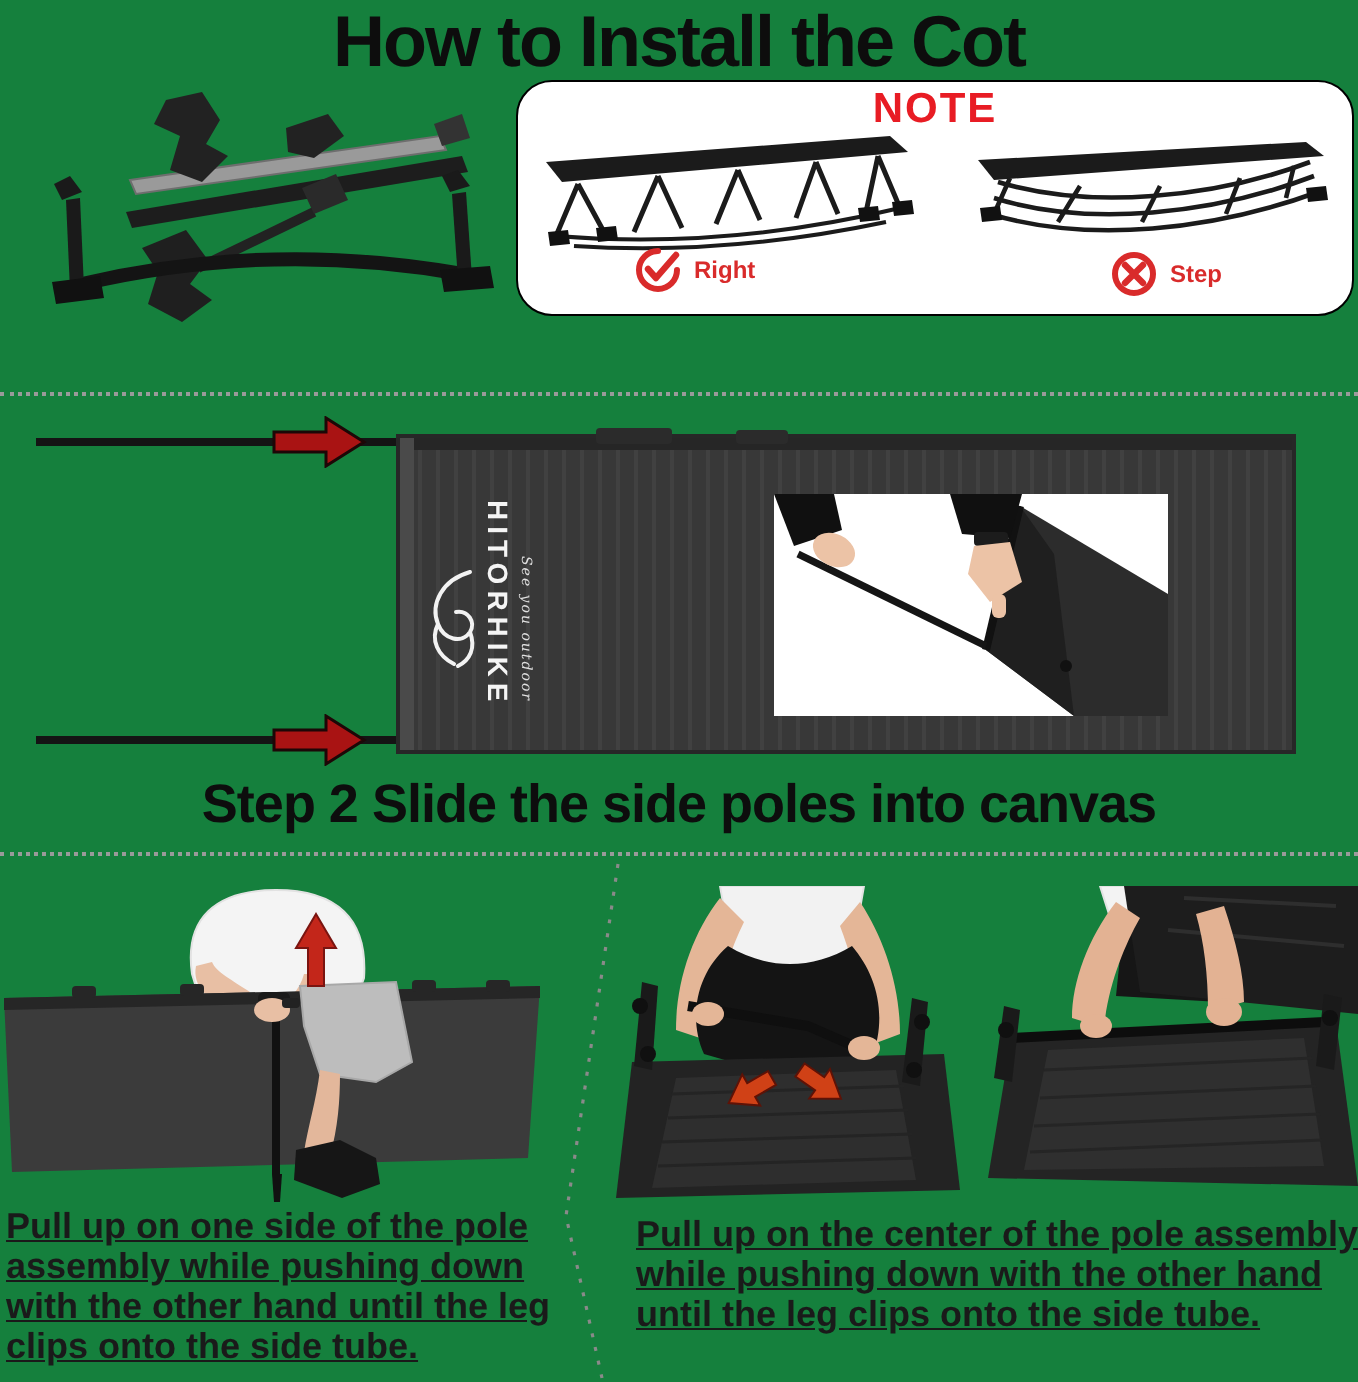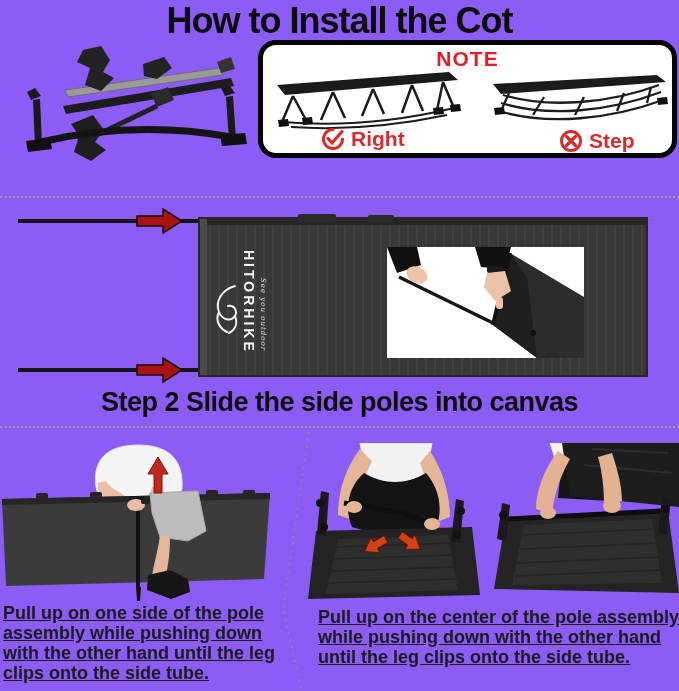--- a/index.html
+++ b/index.html
@@ -5,7 +5,7 @@
   * { margin:0; padding:0; box-sizing:border-box; }
   html,body { background:#ffffff; }
   body { font-family:"Liberation Sans", sans-serif; color:#111; }
-  #stage { position:relative; width:679px; height:691px; background:#8b5cf6; overflow:hidden; margin:0 auto; }
+  #stage { position:relative; width:679px; height:691px; background:#15803d; overflow:hidden; margin:0 auto; }
 
   .abs { position:absolute; }
 

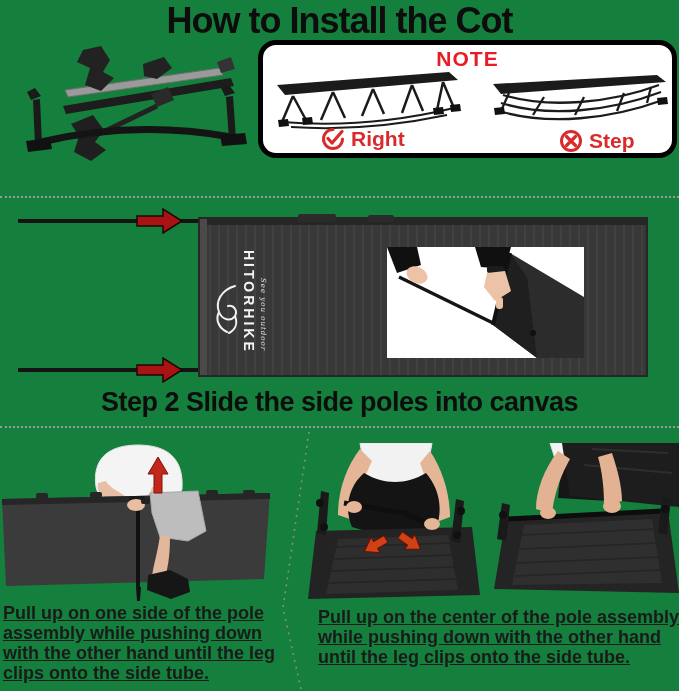--- a/index.html
+++ b/index.html
@@ -24,7 +24,7 @@
 
   
   #note-box { left:258px; top:40px; width:419px; height:118px;
-    border:5px solid #000000; border-radius:18px; background:#fff; }
+    border:1px solid #000000; border-radius:18px; background:#fff; }
   #note-title { position:absolute; left:0; right:0; top:2px; text-align:center;
     color:#e81c24; font-size:21px; font-weight:800; letter-spacing:1px; }
   .verdict { position:absolute; display:flex; align-items:center; gap:6px;

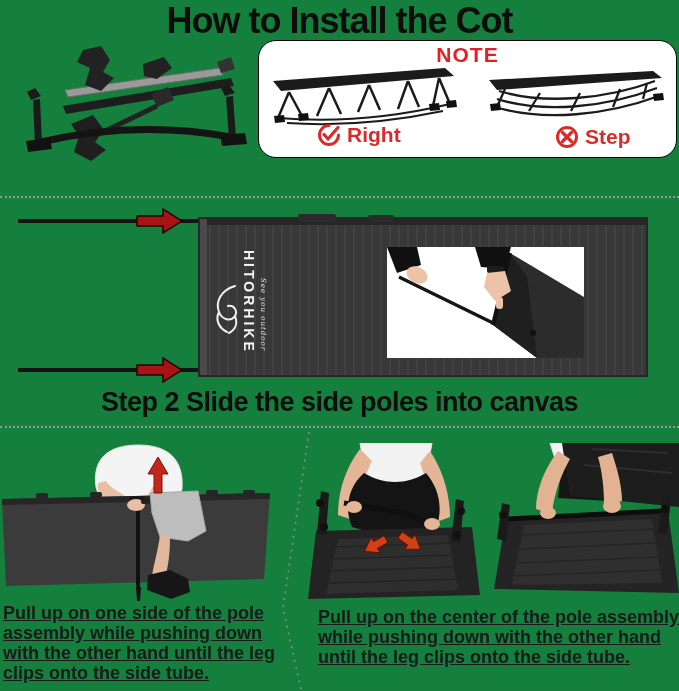--- a/index.html
+++ b/index.html
@@ -28,7 +28,7 @@
   #note-title { position:absolute; left:0; right:0; top:2px; text-align:center;
     color:#e81c24; font-size:21px; font-weight:800; letter-spacing:1px; }
   .verdict { position:absolute; display:flex; align-items:center; gap:6px;
-    color:#d92b2b; font-size:21px; font-weight:800; }
+    color:#d92b2b; font-size:12px; font-weight:800; }
   #verdict-right { left:58px; top:82px; }
   #verdict-wrong { left:296px; top:84px; }
 

